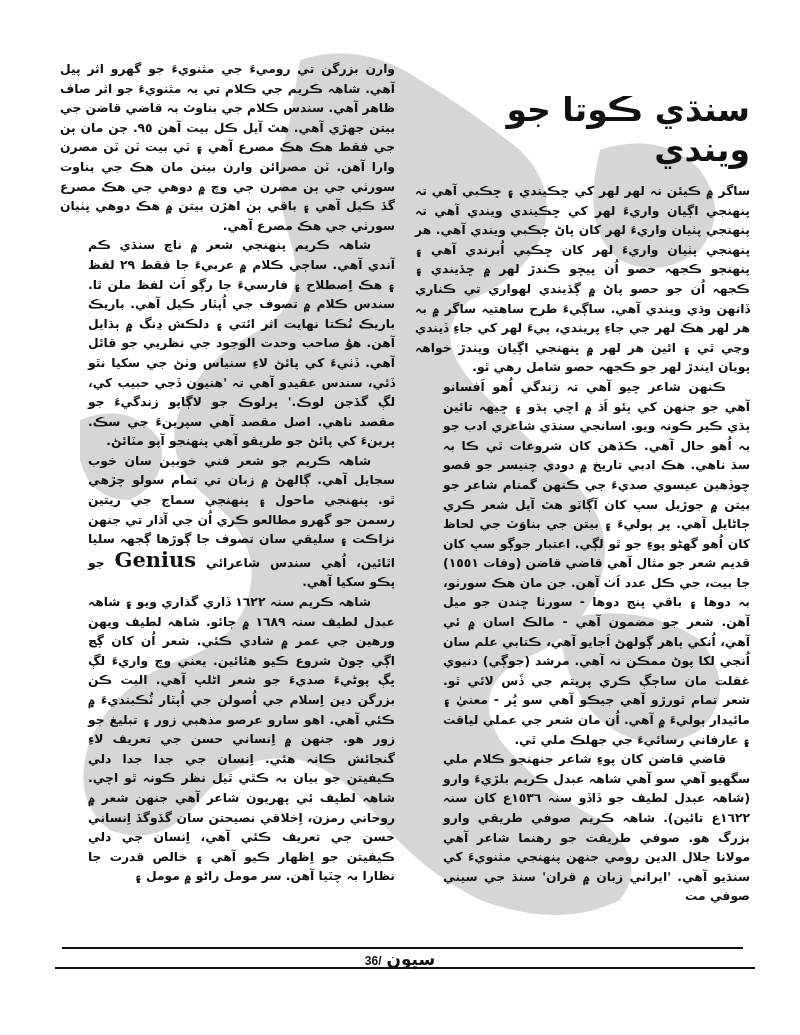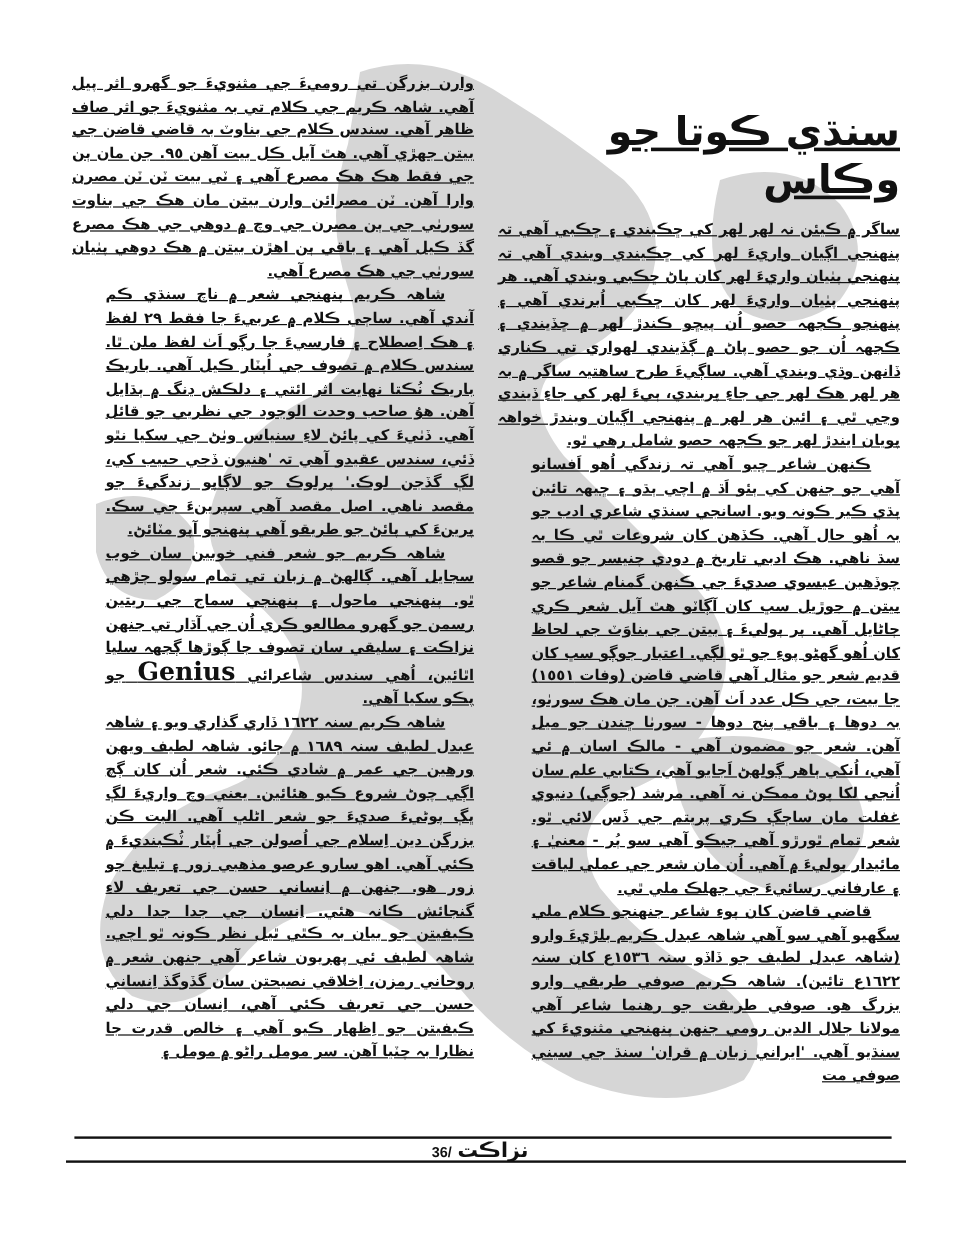--- a/index.html
+++ b/index.html
@@ -6,7 +6,7 @@
   body{width:800px;height:1035px;position:relative;overflow:hidden;font-family:"DejaVu Sans",sans-serif;color:#111;}
   .watermark{position:absolute;left:0;top:0;width:800px;height:1035px;z-index:0;}
   .page{position:absolute;left:60px;top:60px;width:690px;height:870px;z-index:1;}
-  .col{position:absolute;top:0;width:335px;direction:rtl;text-align:justify;text-decoration:underline;}
+  .col{position:absolute;top:0;width:335px;direction:rtl;text-align:justify;}
   .col-right{right:0;}
   .col-left{left:0;}
   .headline{font-size:33px;font-weight:bold;text-align:right;margin:30px 0 12px 0;line-height:40px;letter-spacing:0.5px;}

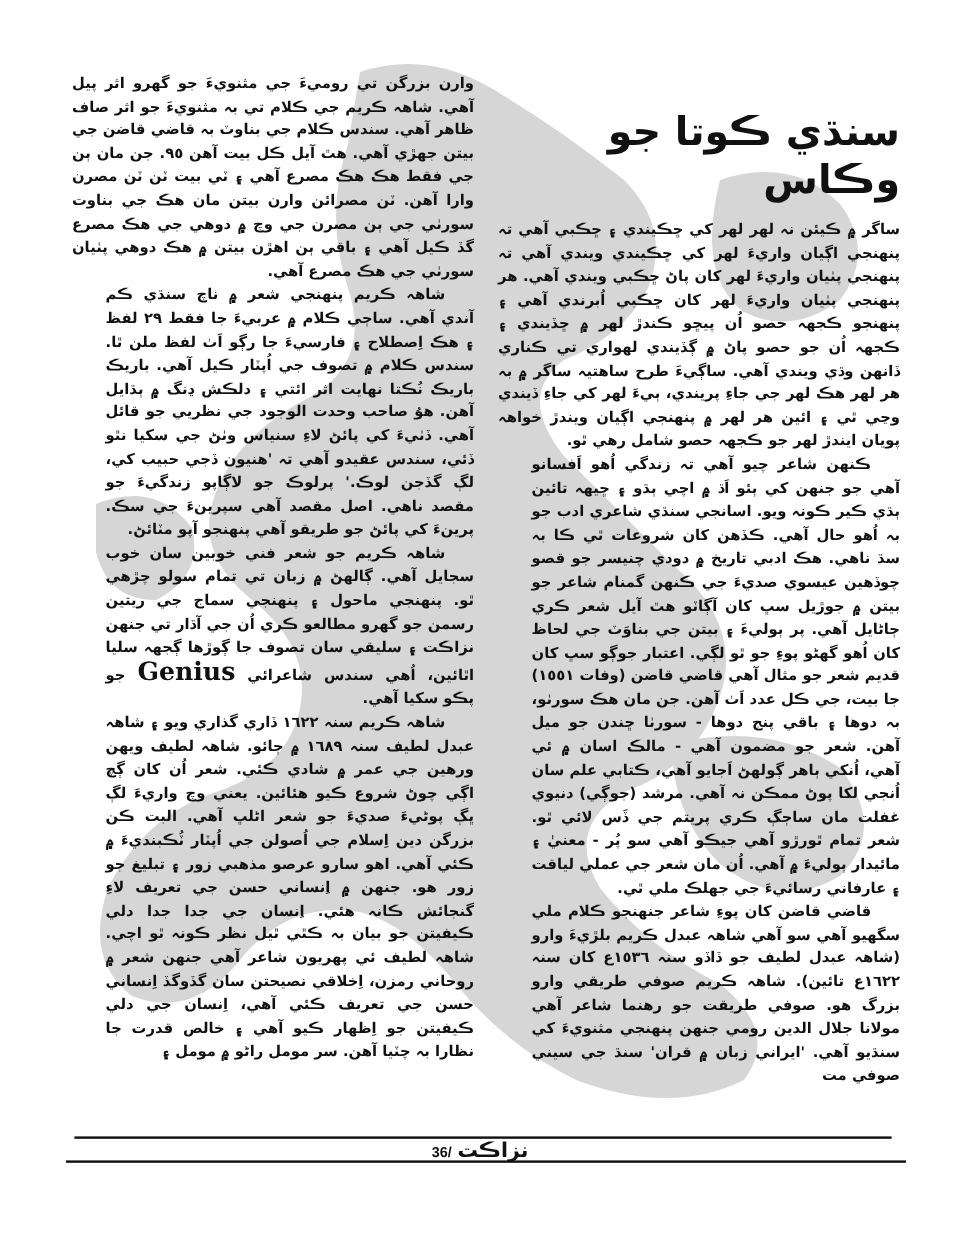--- a/index.html
+++ b/index.html
@@ -34,7 +34,7 @@
 <div class="page">
 
   <div class="col col-right">
-    <div class="headline">سنڌي ڪوتا جو وڪاس</div>
+    <div class="headline">سنڌي ڪوتا جو ويندي</div>
     <p>ساگر ۾ ڪيئن نہ لهر لهر کي ڇڪيندي ۽ ڇڪبي آهي تہ پنهنجي اڳيان واريءَ لهر کي ڇڪيندي ويندي آهي تہ پنهنجي پٺيان واريءَ لهر کان پاڻ ڇڪبي ويندي آهي. هر پنهنجي پٺيان واريءَ لهر کان ڇڪبي اُبرندي آهي ۽ پنهنجو ڪجهہ حصو اُن پيڇو ڪندڙ لهر ۾ ڇڏيندي ۽ ڪجهہ اُن جو حصو پاڻ ۾ ڳڏيندي لهواري تي ڪناري ڏانهن وڌي ويندي آهي. ساڳيءَ طرح ساهتيہ ساگر ۾ بہ هر لهر هڪ لهر جي جاءِ پريندي، ٻيءَ لهر کي جاءِ ڏيندي وڃي ٿي ۽ ائين هر لهر ۾ پنهنجي اڳيان ويندڙ خواهہ پويان ايندڙ لهر جو ڪجهہ حصو شامل رهي ٿو.</p>
     <p class="indent">ڪنهن شاعر چيو آهي تہ زندگي اُهو اَفسانو آهي جو جنهن کي ٻئو اَڌ ۾ اچي ٻڌو ۽ ڇيهہ تائين ٻڌي ڪير ڪونہ ويو. اسانجي سنڌي شاعري ادب جو بہ اُهو حال آهي. ڪڏهن کان شروعات ٿي ڪا بہ سڌ ناهي. هڪ ادبي تاريخ ۾ دودي چنيسر جو قصو چوڏهين عيسوي صديءَ جي ڪنهن گمنام شاعر جو بيتن ۾ جوڙيل سڀ کان آڳاٽو هٿ آيل شعر ڪري ڄاڻايل آهي. پر ٻوليءَ ۽ بيتن جي بناوَٽ جي لحاظ کان اُهو گهڻو پوءِ جو ٿو لڳي. اعتبار جوڳو سڀ کان قديم شعر جو مثال آهي قاضي قاضن (وفات ١٥٥١) جا بيت، جي ڪل عدد اَٺ آهن. جن مان هڪ سورٺو، بہ دوها ۽ باقي پنج دوها - سورٺا ڇندن جو ميل آهن. شعر جو مضمون آهي - مالڪ اسان ۾ ئي آهي، اُنکي ٻاهر ڳولهڻ اَجايو آهي، ڪتابي علم سان اُنجي لکا پوڻ ممڪن نہ آهي. مرشد (جوڳي) دنيوي غفلت مان ساڄڳ ڪري پريتم جي ڏَس لائي ٿو. شعر تمام ٿورڙو آهي جيڪو آهي سو پُر - معنيٰ ۽ مائيدار ٻوليءَ ۾ آهي. اُن مان شعر جي عملي لياقت ۽ عارفاني رسائيءَ جي جهلڪ ملي ٿي.</p>
     <p class="indent">قاضي قاضن کان پوءِ شاعر جنهنجو ڪلام ملي سگهيو آهي سو آهي شاهہ عبدل ڪريم بلڙيءَ وارو (شاهہ عبدل لطيف جو ڏاڏو سنہ ١٥٣٦ع کان سنہ ١٦٢٢ع تائين). شاهہ ڪريم صوفي طريقي وارو بزرگ هو. صوفي طريقت جو رهنما شاعر آهي مولانا جلال الدين رومي جنهن پنهنجي مثنويءَ کي سنڌيو آهي. 'ايراني زبان ۾ قران' سنڌ جي سيني صوفي مت</p>

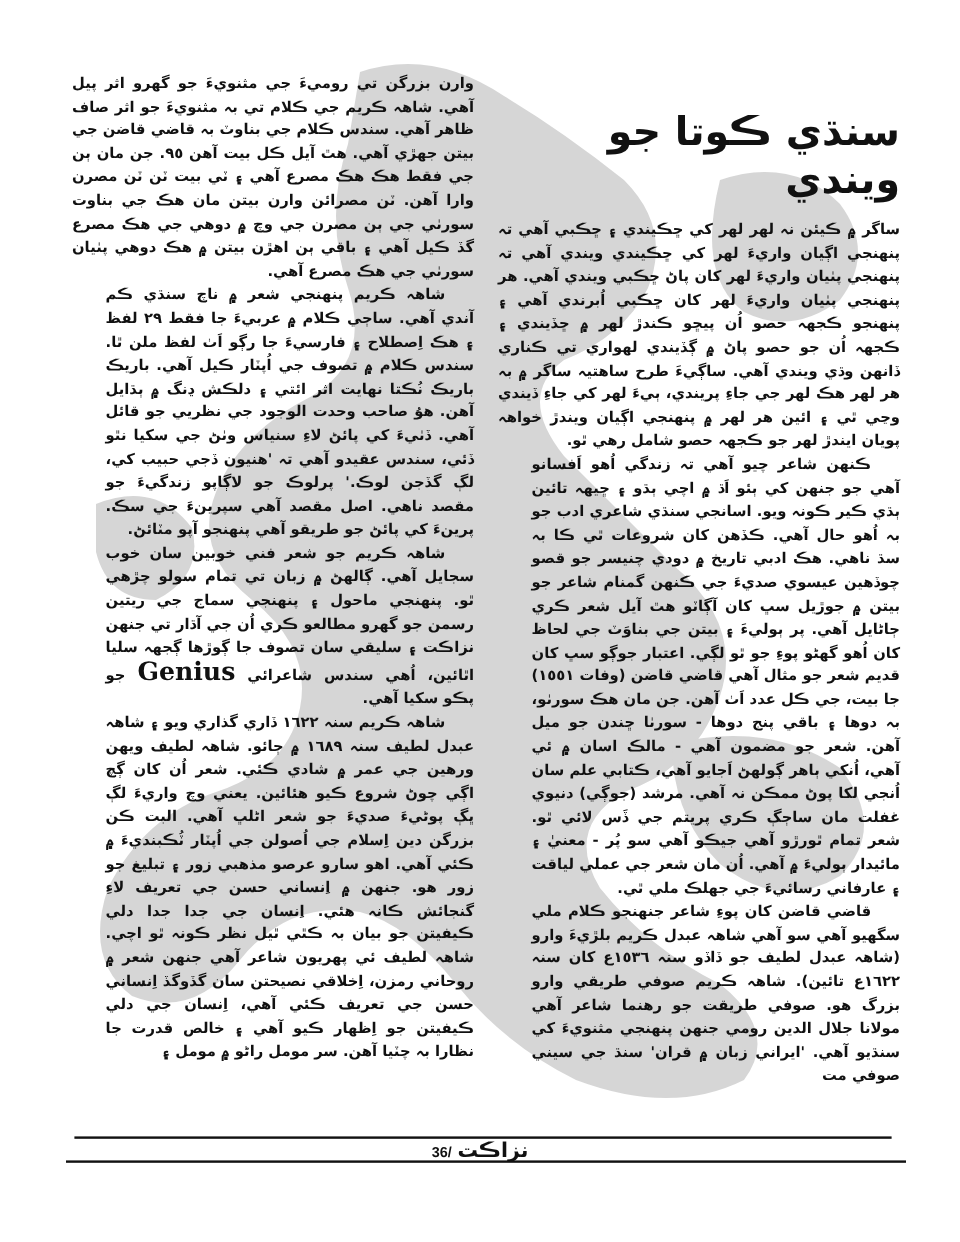--- a/index.html
+++ b/index.html
@@ -51,7 +51,7 @@
 
 <div class="footer-rule-top"></div>
 <div class="footer">
-  <span class="mag">نزاڪت</span>
+  <span class="mag">سپون</span>
   <span class="pg">/36</span>
 </div>
 <div class="footer-rule-bot"></div>

